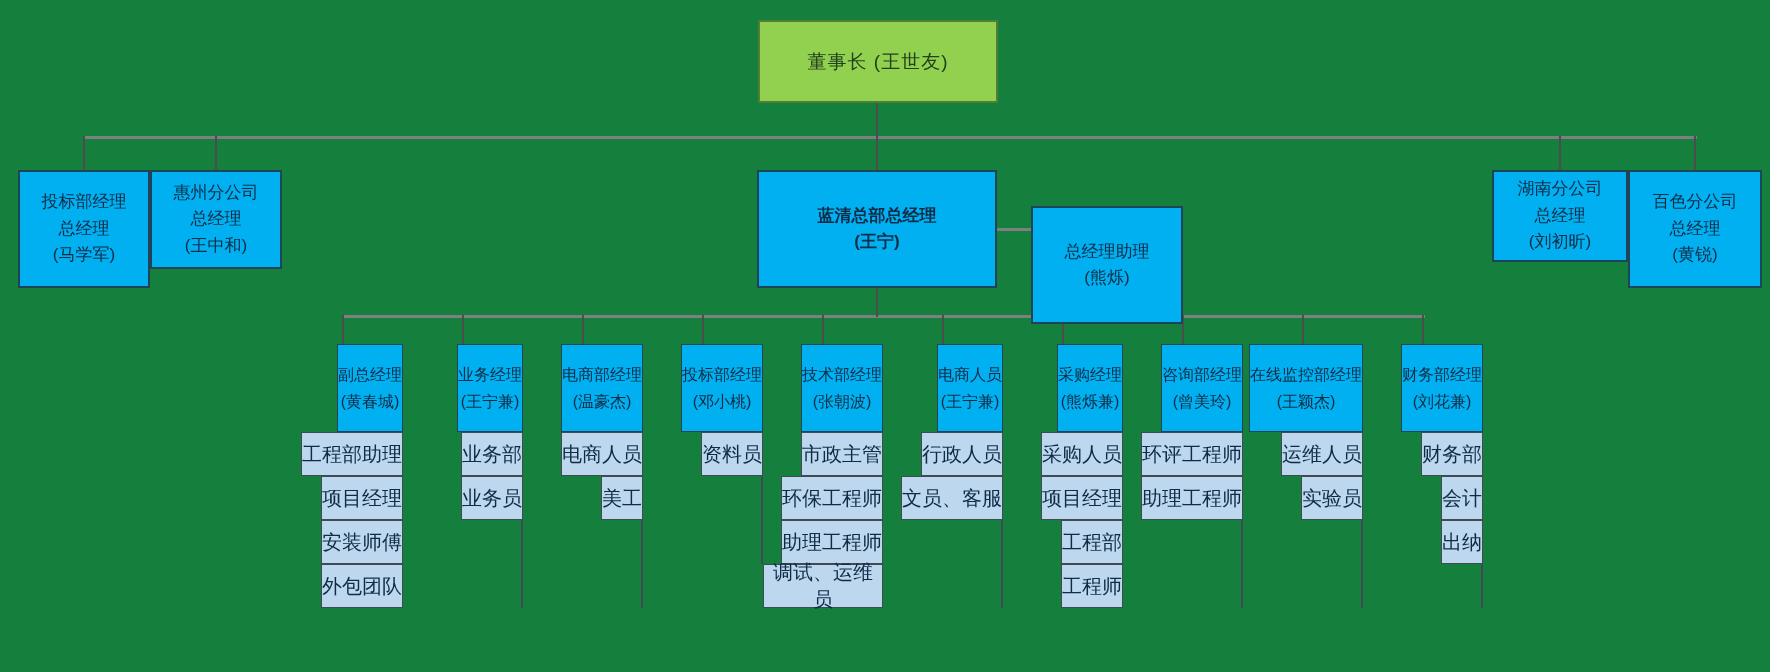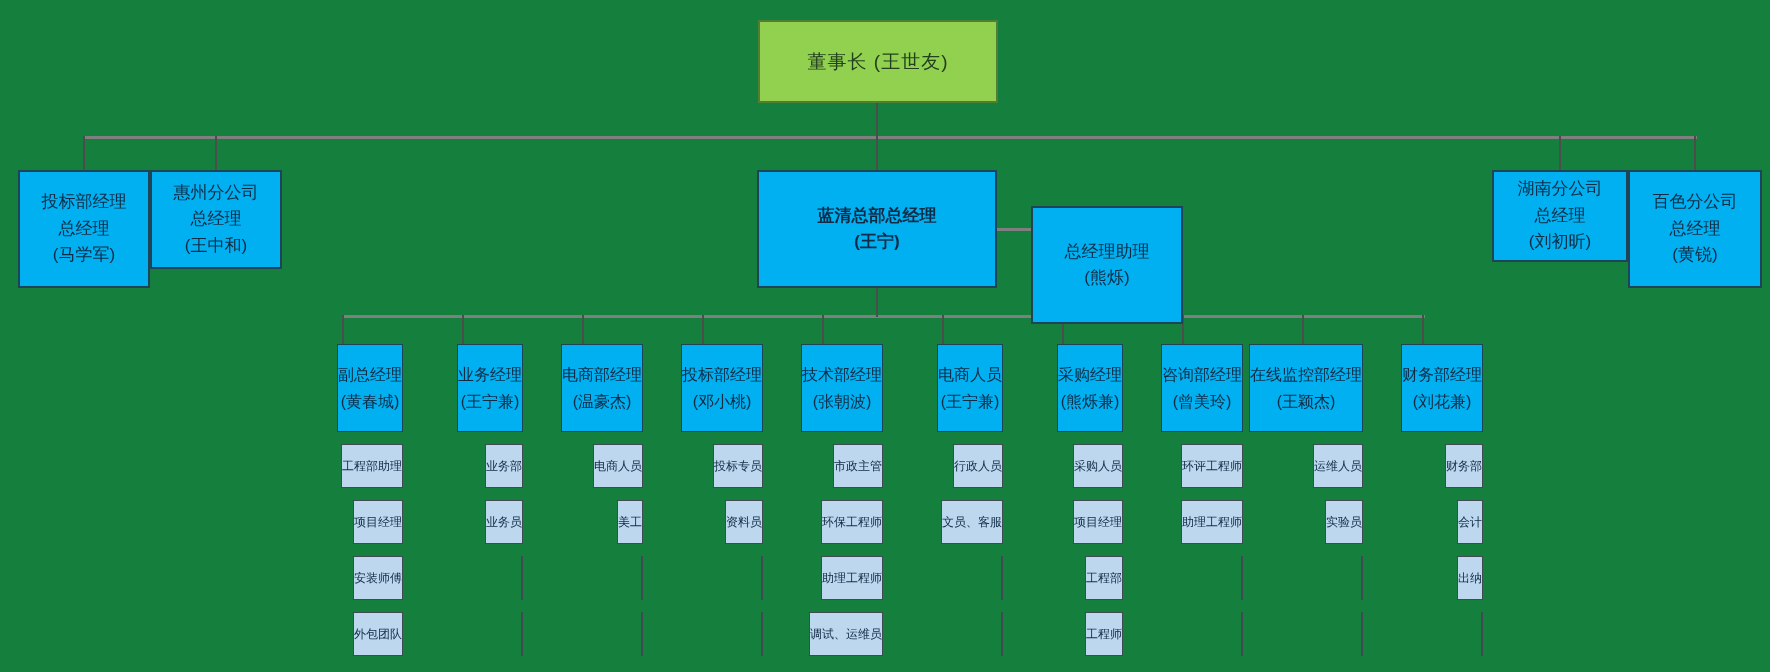--- a/index.html
+++ b/index.html
@@ -34,7 +34,7 @@
        text-align:center;white-space:pre-line;font-size:16px;line-height:1.7;color:var(--text);}
   .cell{box-sizing:border-box;height:44px;background:var(--cell-fill);
         border:1px solid var(--grid-border);display:flex;align-items:center;justify-content:center;
-        text-align:center;font-size:12px;color:var(--text);margin-top:12px;}
+        text-align:center;font-size:20px;color:var(--text);}
 </style>
 </head>
 <body>

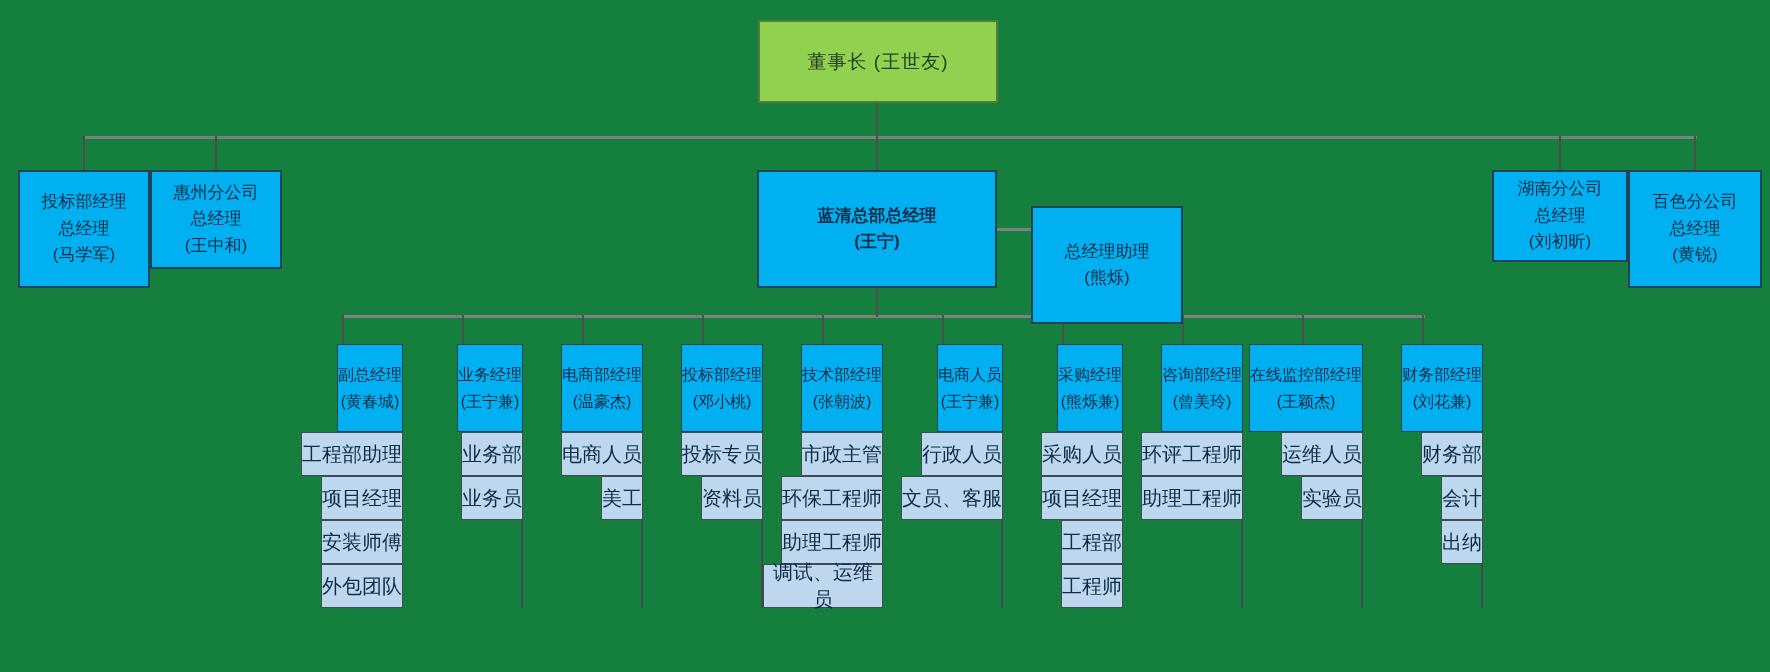--- a/index.html
+++ b/index.html
@@ -124,7 +124,6 @@
     <div class="dept">
       <div class="hdr">投标部经理
 (邓小桃)</div>
-      <div class="cell">投标专员</div>
       <div class="cell">资料员</div>
       <div class="cell"></div>
       <div class="cell"></div>

